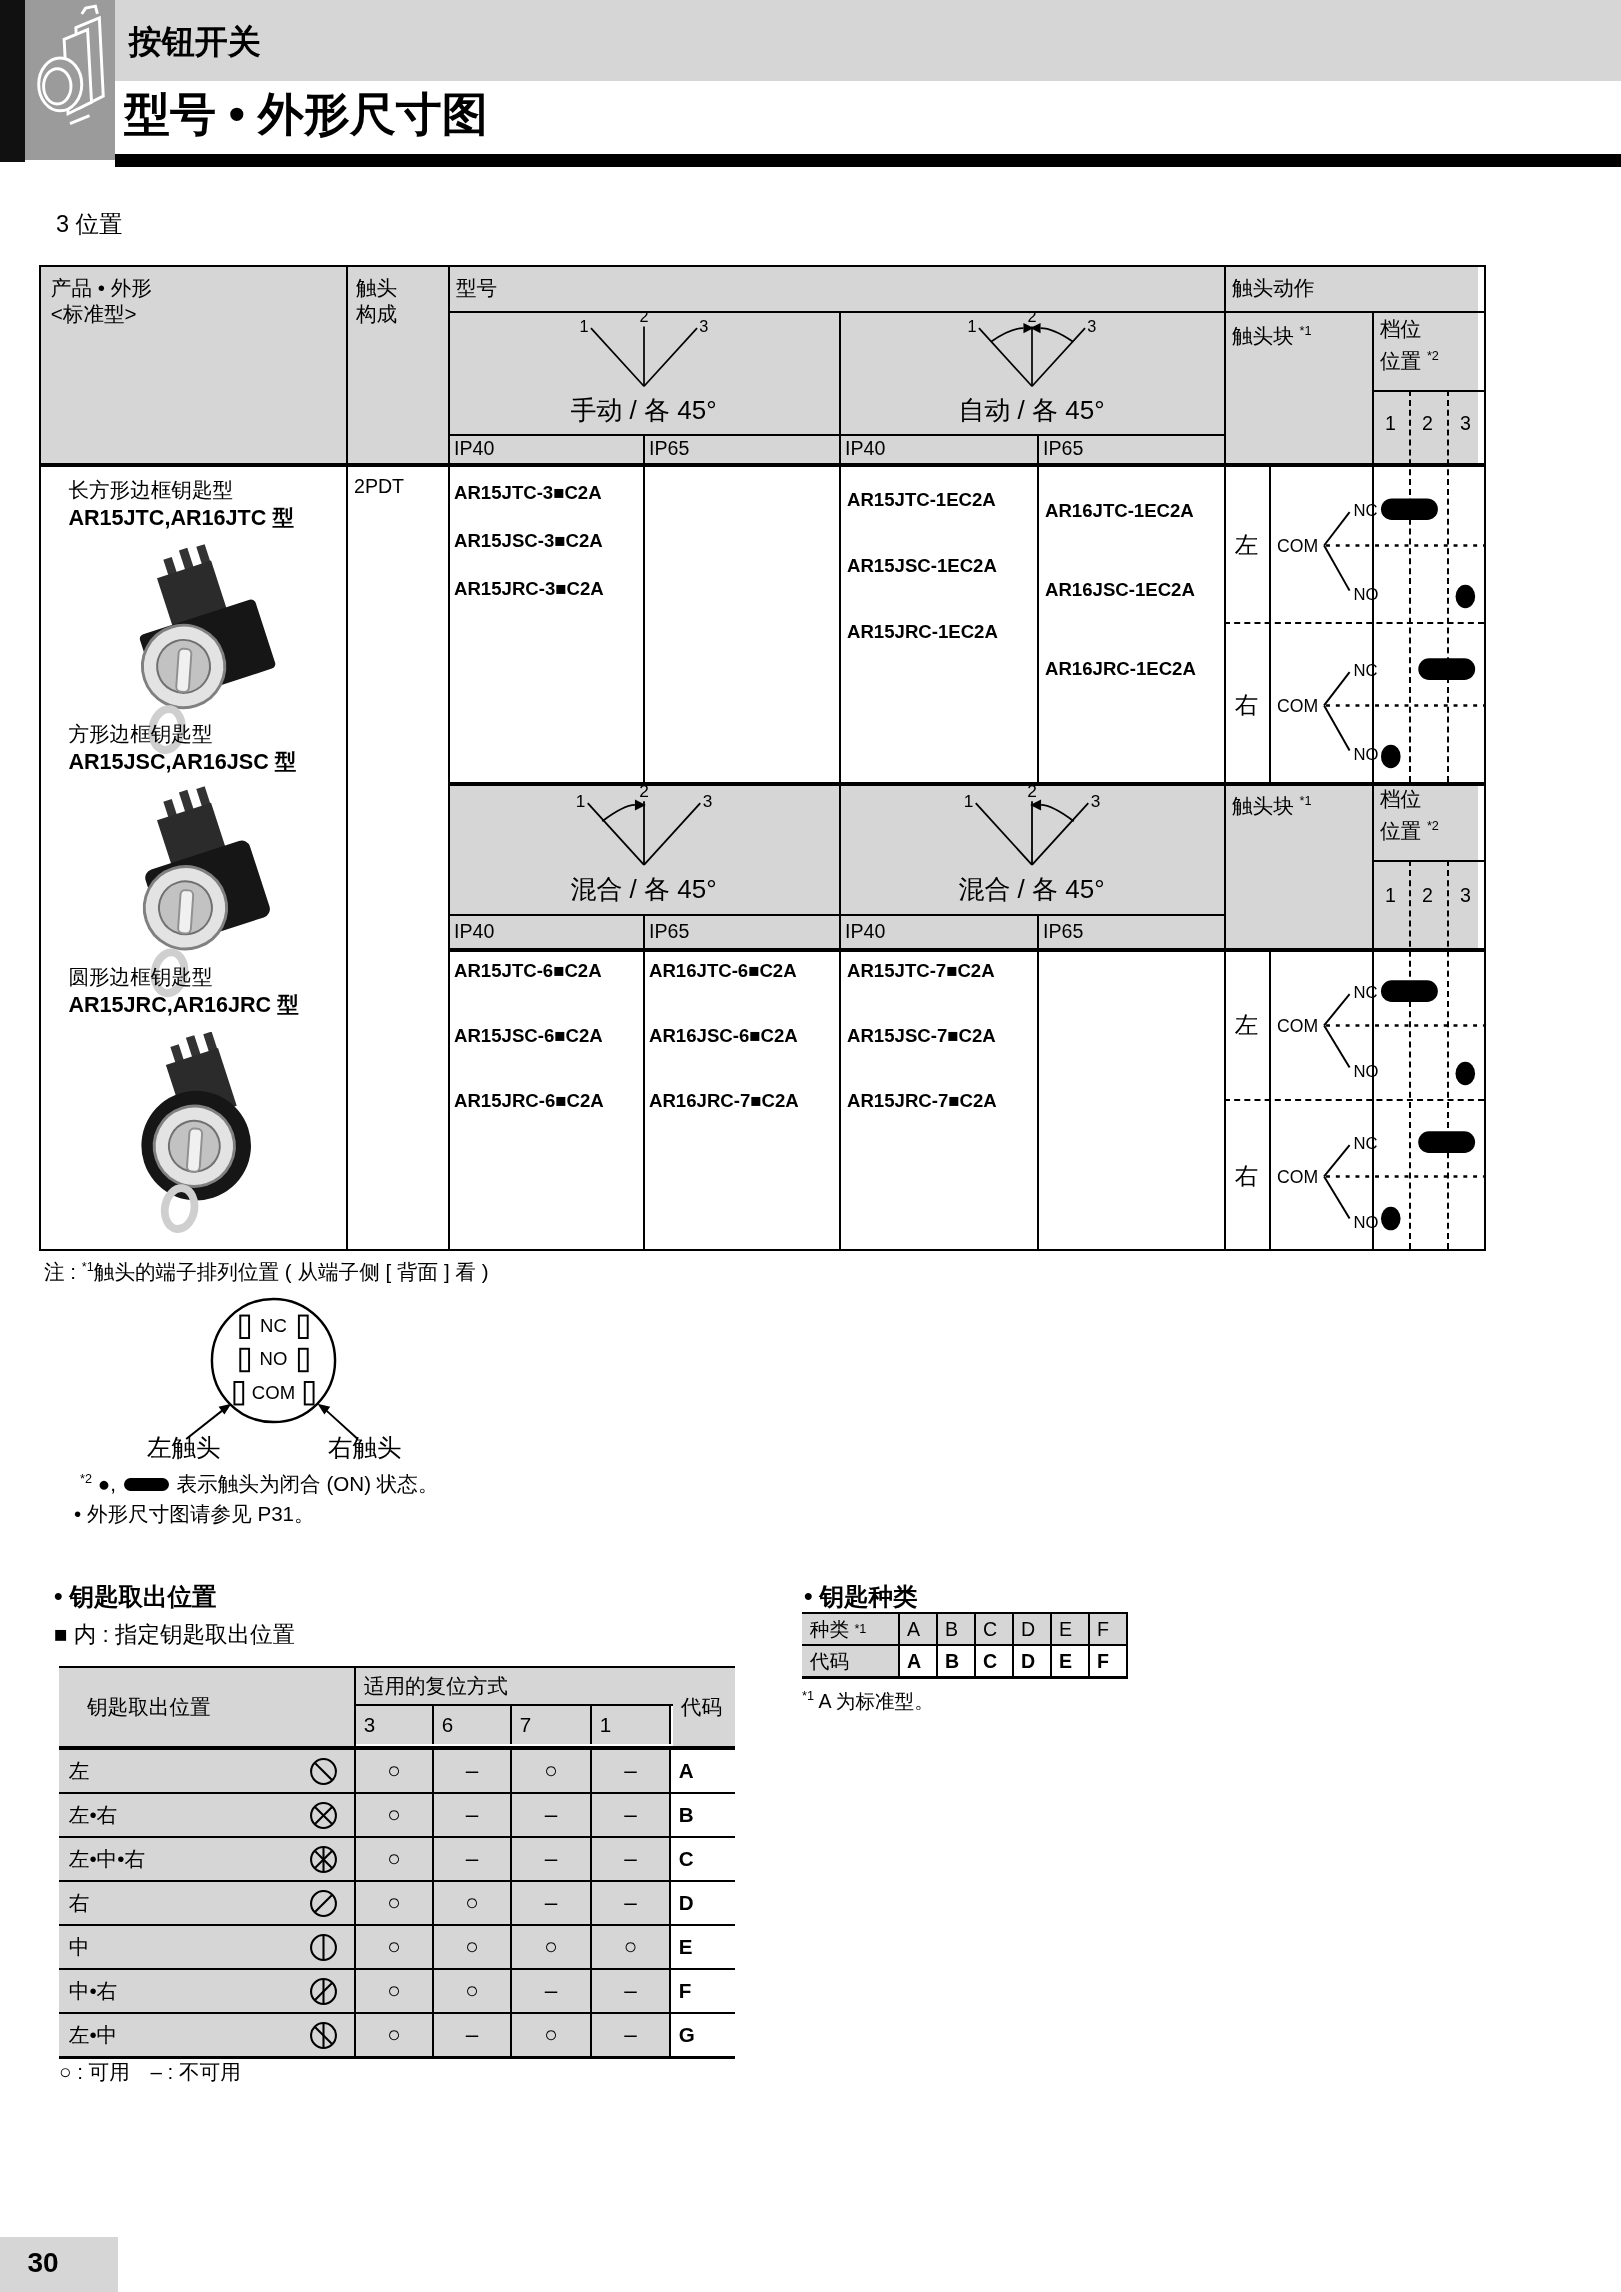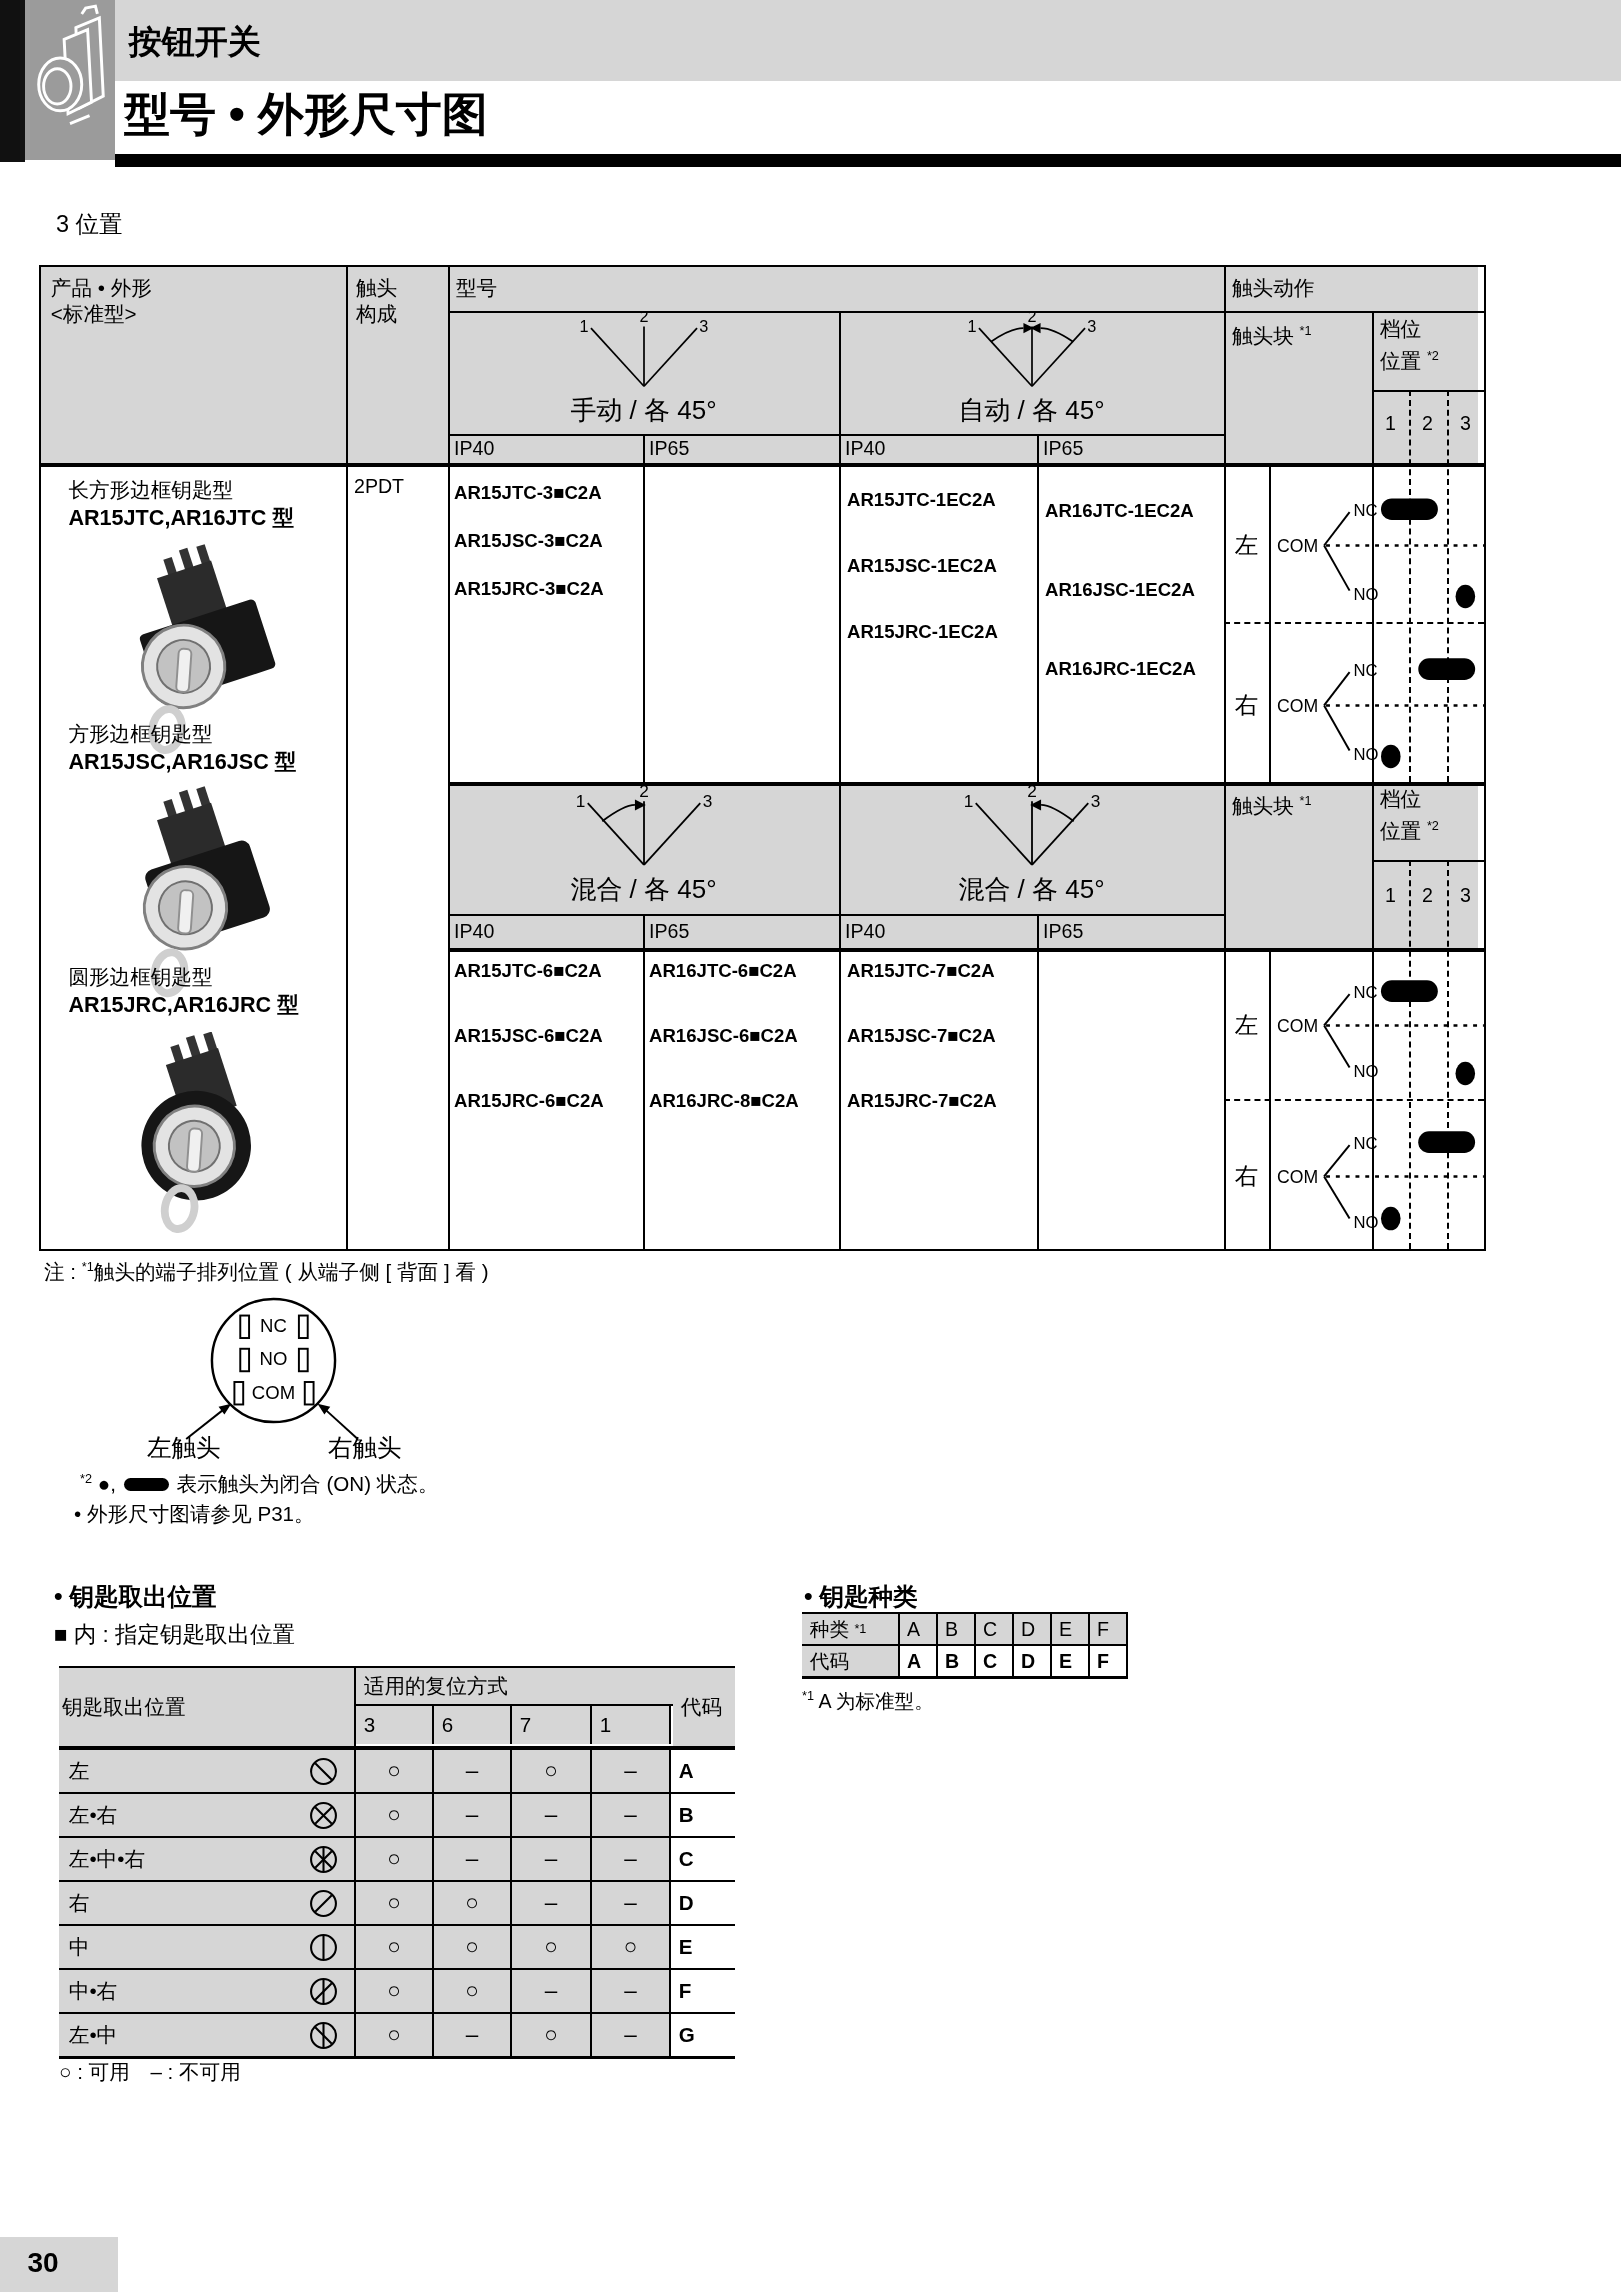--- a/index.html
+++ b/index.html
@@ -280,7 +280,7 @@
   <div class="abs modelcol" style="left:608px;top:681px;width:186px;padding-top:11.8px;gap:43px">
     <div>AR16JTC-6■C2A</div>
     <div>AR16JSC-6■C2A</div>
-    <div>AR16JRC-8■C2A</div>
+    <div>AR16JRC-7■C2A</div>
   </div>
   <div class="abs modelcol" style="left:806px;top:681px;width:186px;padding-top:11.8px;gap:43px">
     <div>AR15JTC-7■C2A</div>

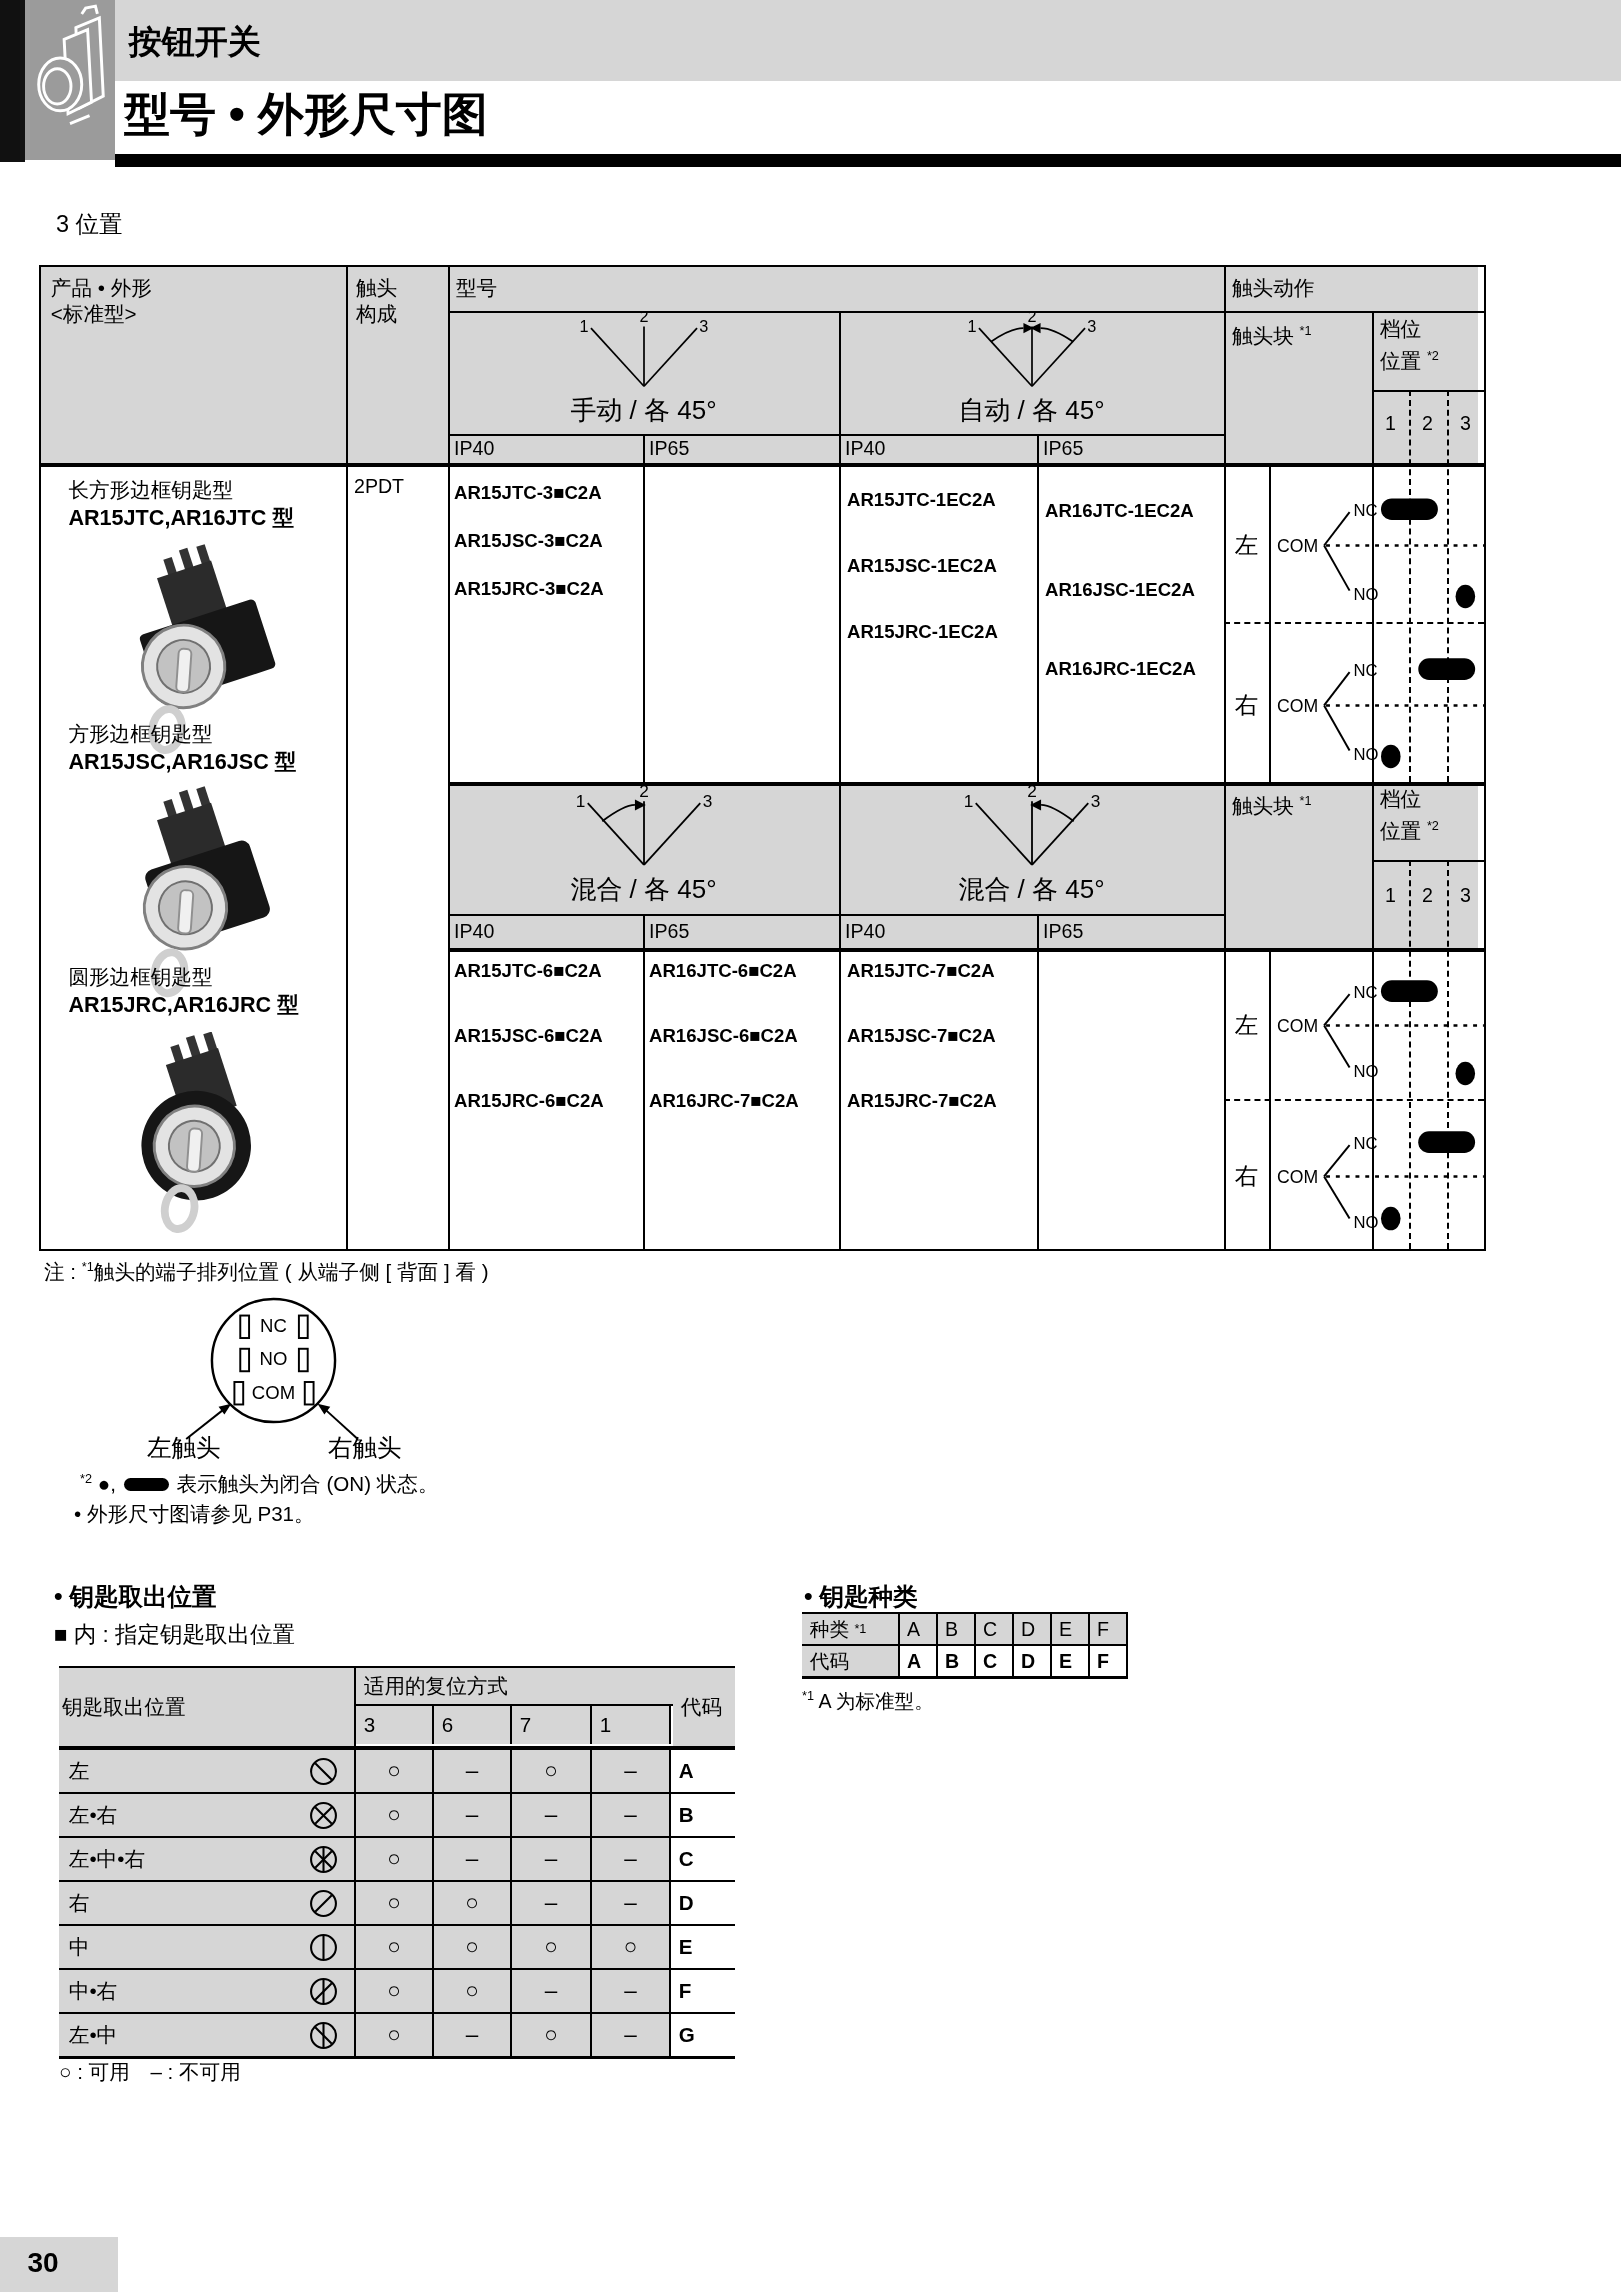--- a/index.html
+++ b/index.html
@@ -24,7 +24,7 @@
   
   #kr-table{position:absolute;left:59px;top:1666px;width:676px;border-top:2.9px solid #000;border-bottom:3.9px solid #000;font-size:20.6px}
   .kr-head{display:flex;height:78px;border-bottom:2.9px solid #000}
-  .kr-poslabel{width:297px;background:#d6d6d6;display:flex;align-items:center;padding-left:3px;box-sizing:border-box;border-right:2px solid #000}
+  .kr-poslabel{width:297px;background:#d6d6d6;display:flex;align-items:center;padding-left:28px;box-sizing:border-box;border-right:2px solid #000}
   .kr-mid{width:317px;display:flex;flex-direction:column}
   .kr-reset{height:38px;border-bottom:2px solid #000;background:#d6d6d6;display:flex;align-items:center;padding-left:7.8px;box-sizing:border-box}
   .kr-codes{display:flex;height:38px}

